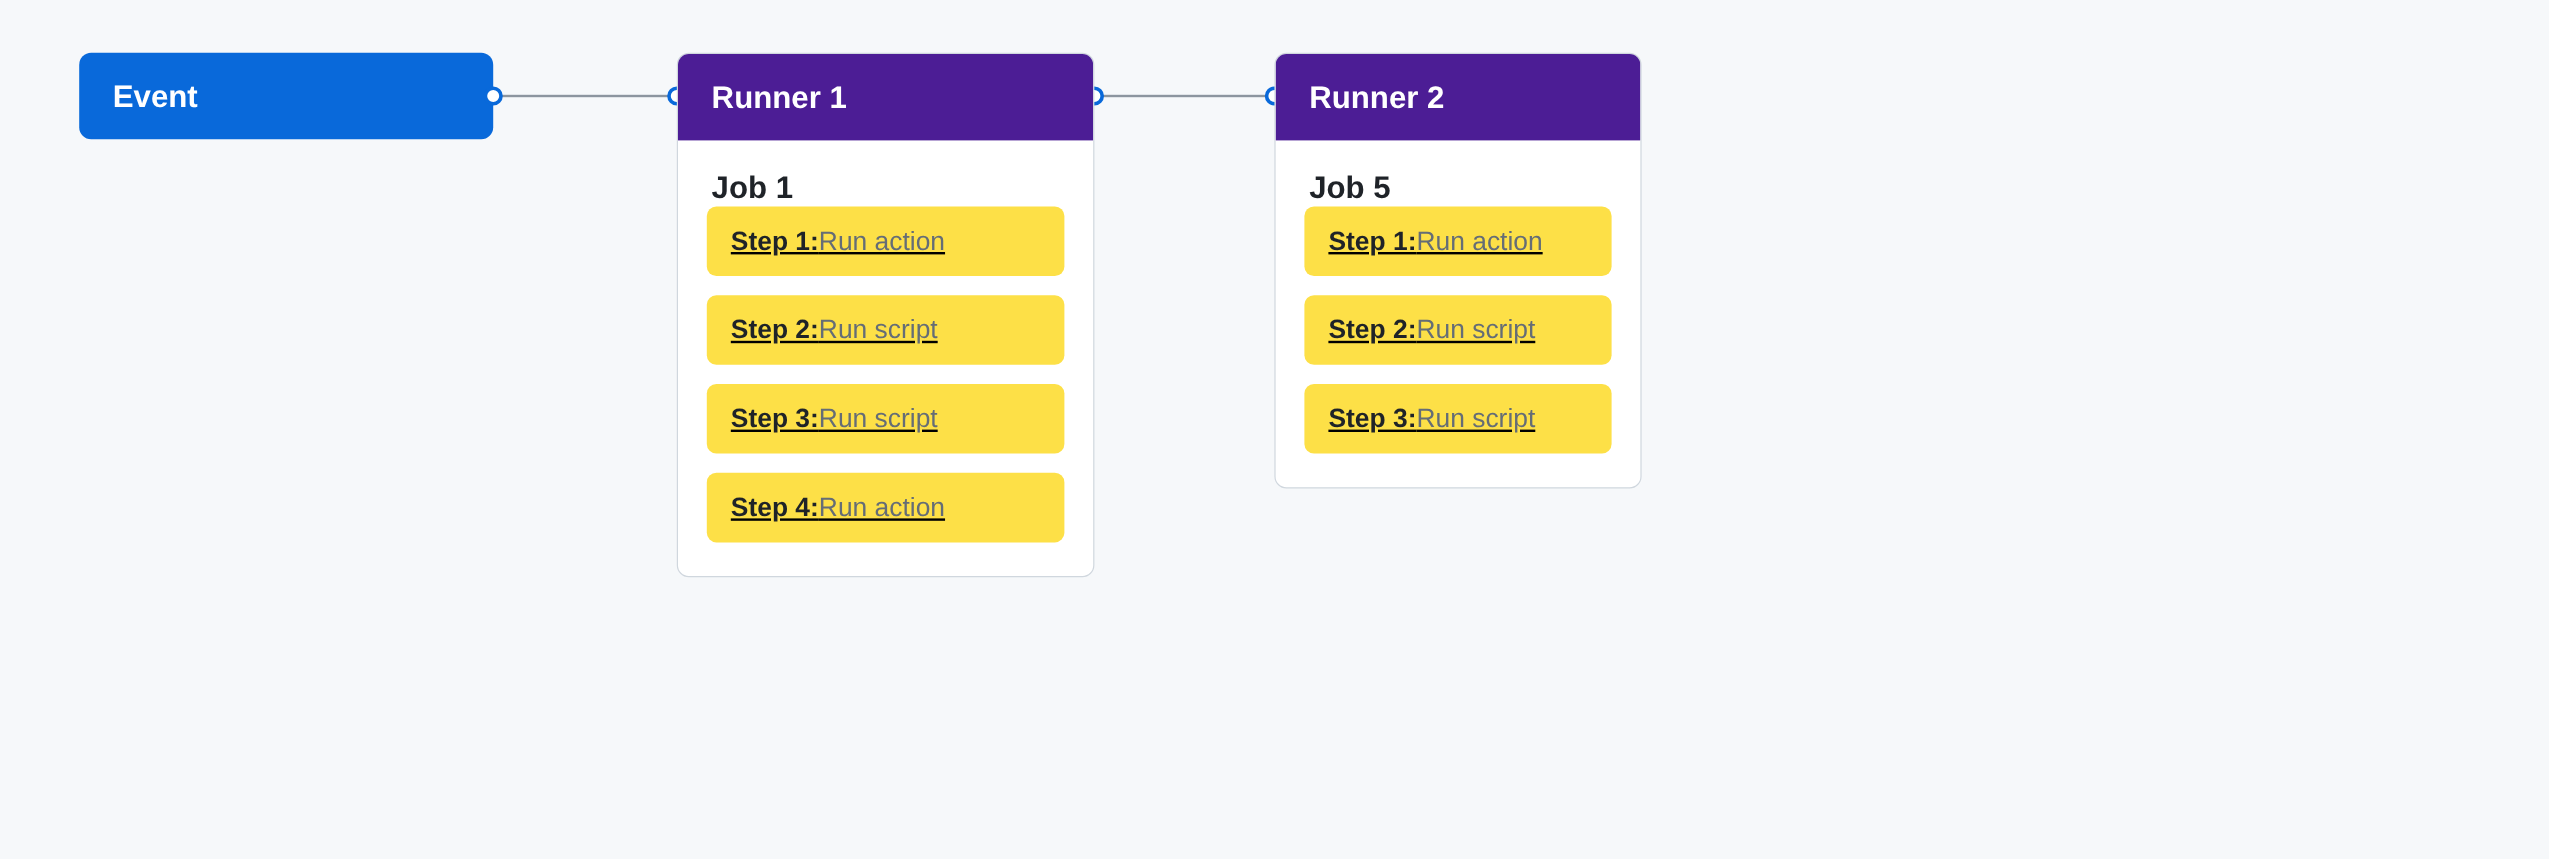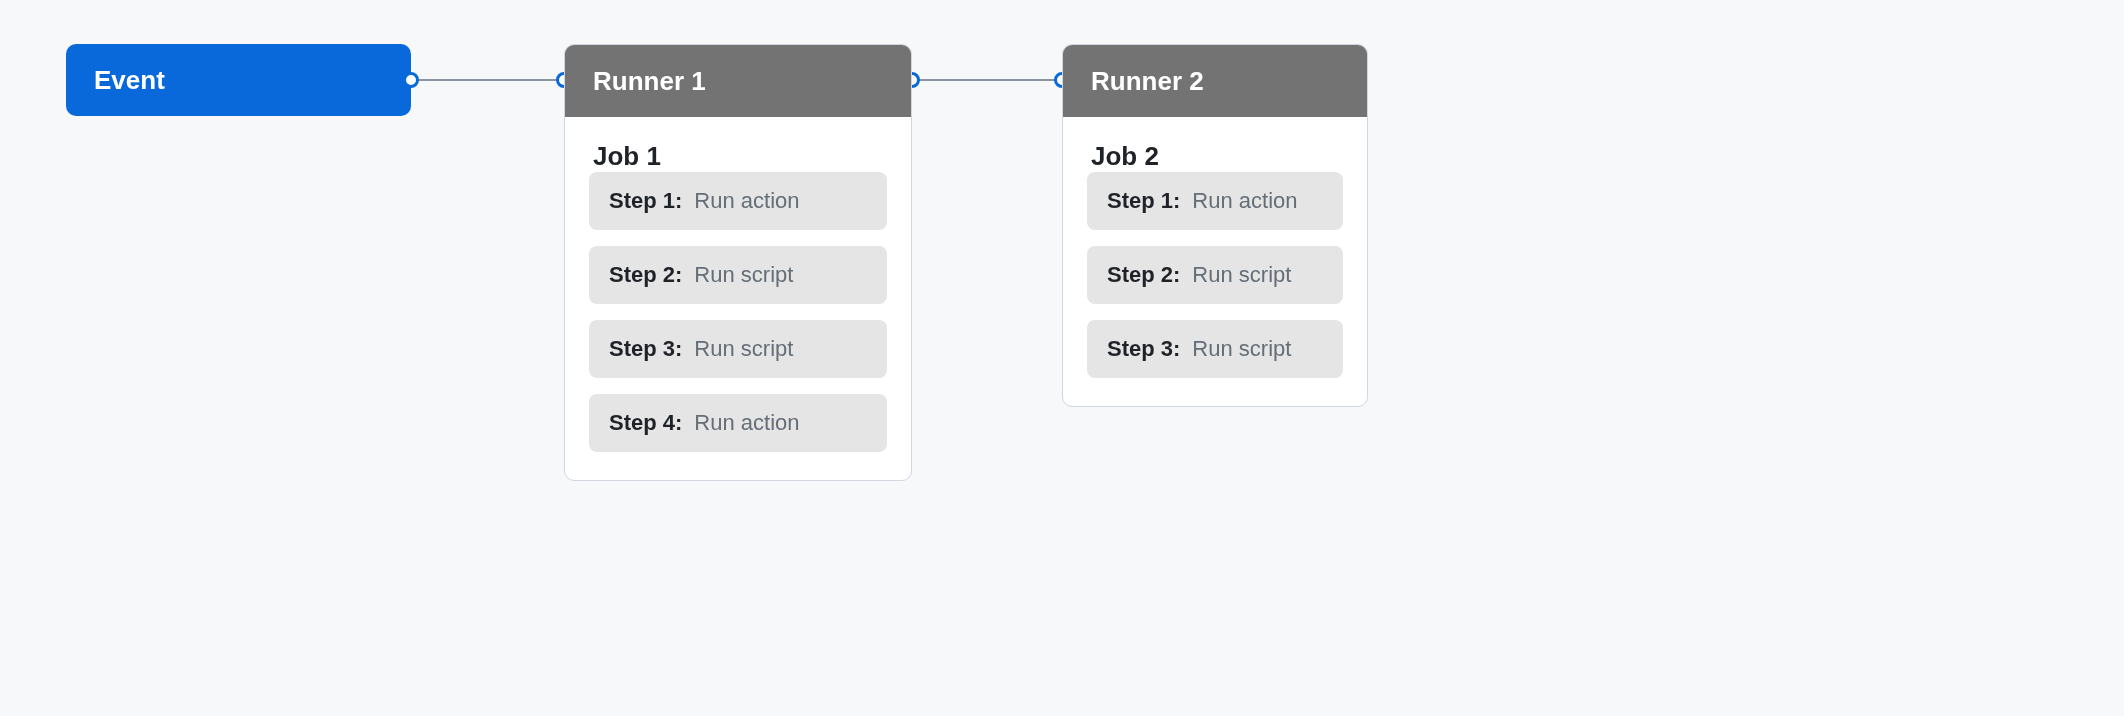--- a/index.html
+++ b/index.html
@@ -55,7 +55,7 @@
       width: 306px;
     }
     .runner-header {
-      background: #737373;
+      background: #4c1d95;
       color: #ffffff;
       font-size: 26px;
       font-weight: 600;

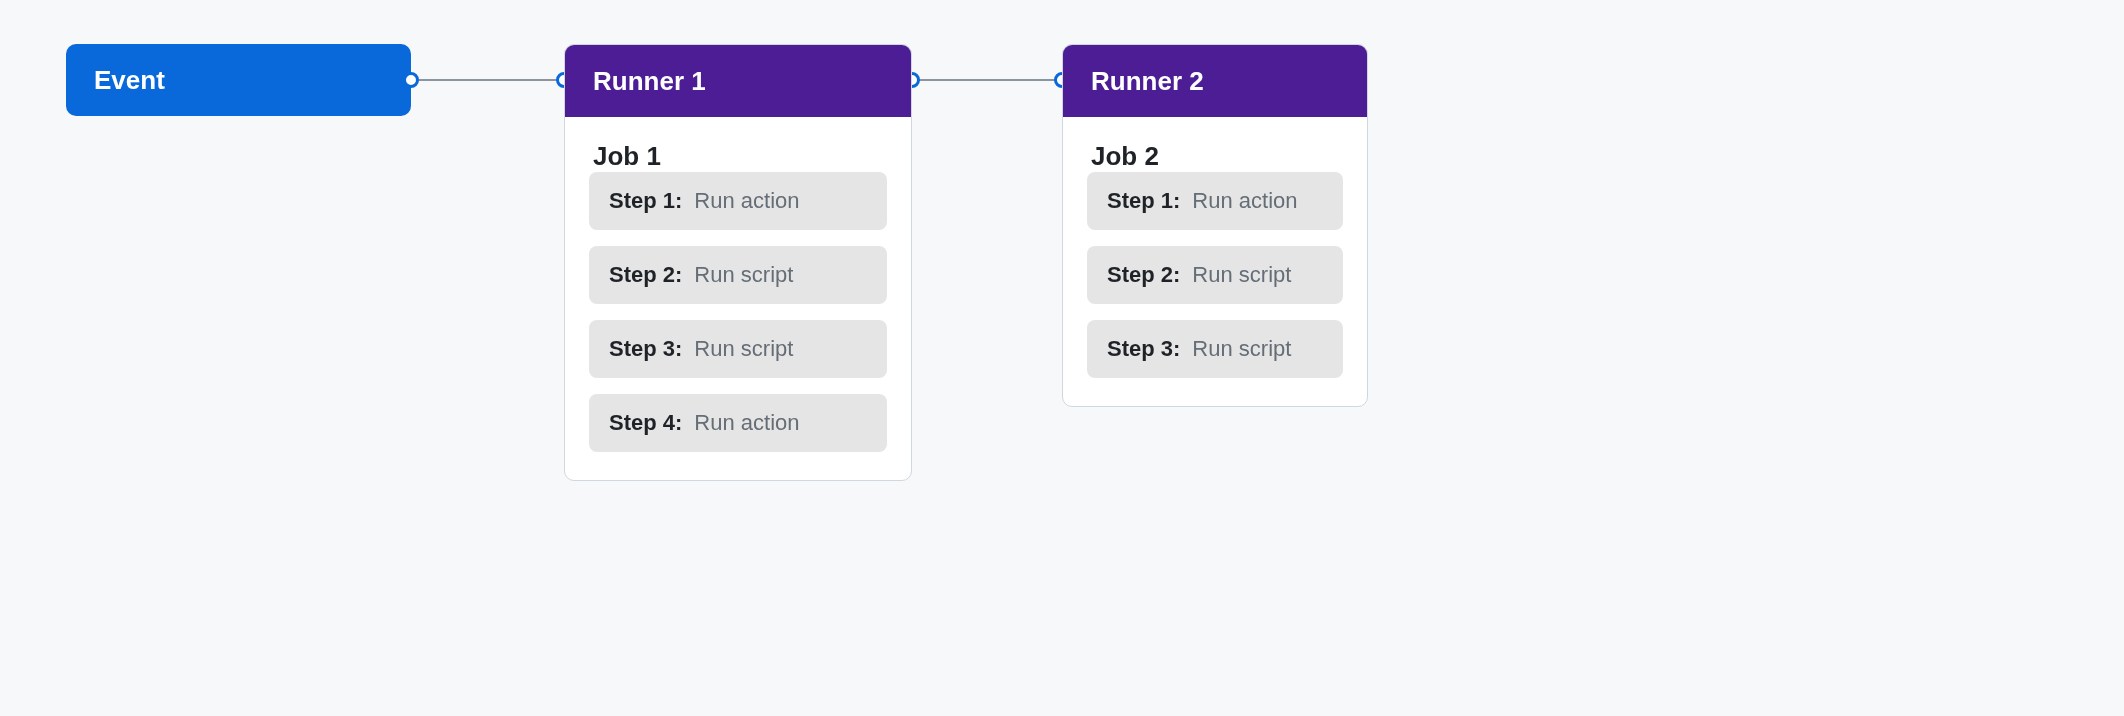--- a/index.html
+++ b/index.html
@@ -170,7 +170,7 @@
       <span>Runner 2</span>
     </div>
     <div class="job-body">
-      <div class="job-title">Job 2</div>
+      <div class="job-title">Job 5</div>
       <div class="step-list">
         <div class="step-item">
           <span class="step-label">Step 1:</span>

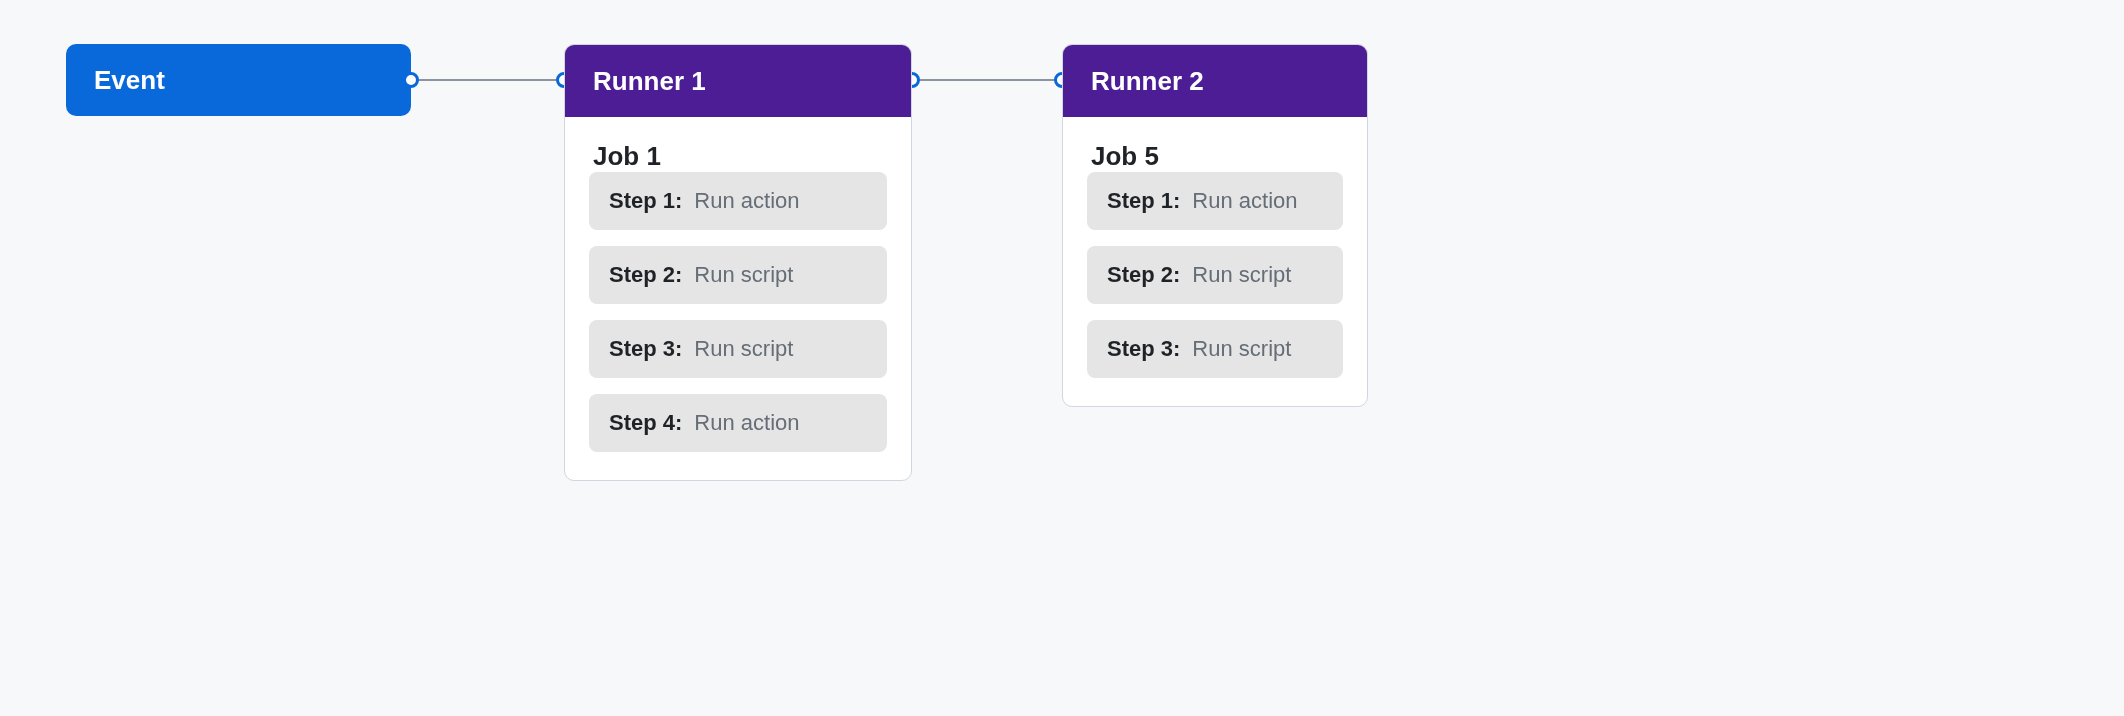--- a/index.html
+++ b/index.html
@@ -79,12 +79,12 @@
       gap: 16px;
     }
     .step-item {
-      background: #e5e5e5;
+      background: #fde047;
       border-radius: 8px;
       padding: 16px 20px;
       font-size: 22px;
       display: flex;
-      gap: 12px;
+      text-decoration: underline;
     }
     .step-label {
       font-weight: 600;

